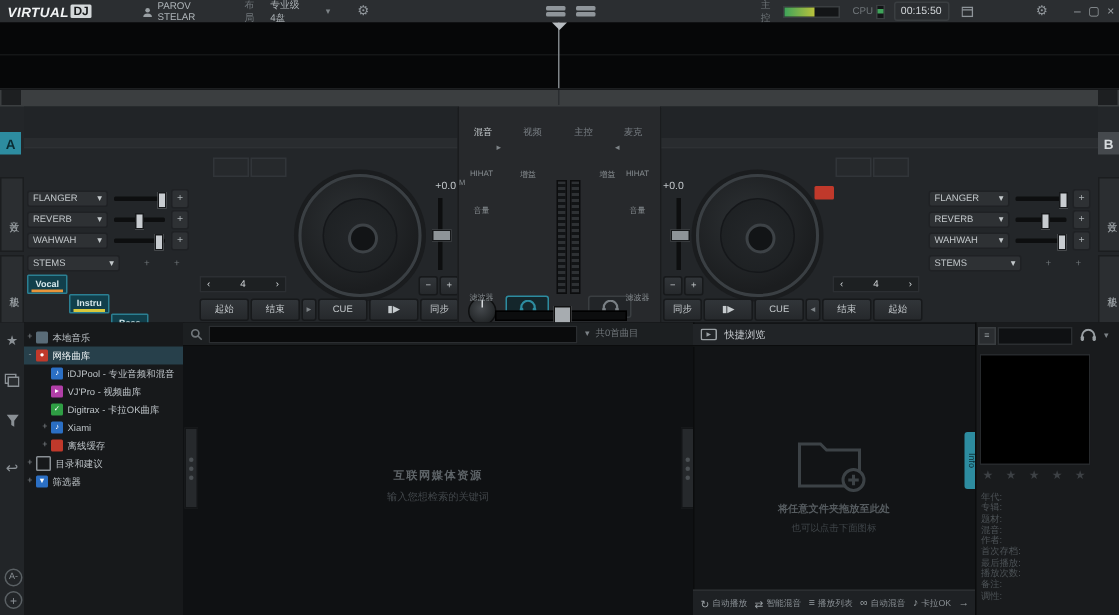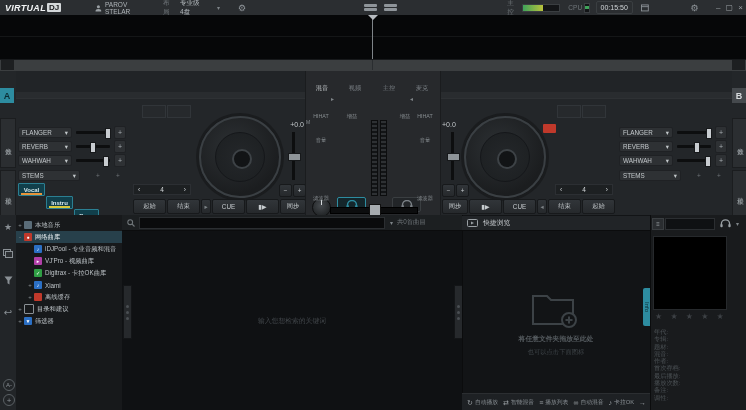--- a/index.html
+++ b/index.html
@@ -470,6 +470,7 @@
     <span style="margin-left:4px;font-size:6.3px;color:#6f7579;">共0首曲目</span>
   </div>
   <div class="ab" style="left:122px;top:312px;width:340px;text-align:center;">
+    <div class="empty-t1">互联网媒体资源</div>
     <div class="empty-t2" style="margin-top:4px;">输入您想检索的关键词</div>
   </div>
   <div class="ab handle" style="left:123px;top:285px;">

